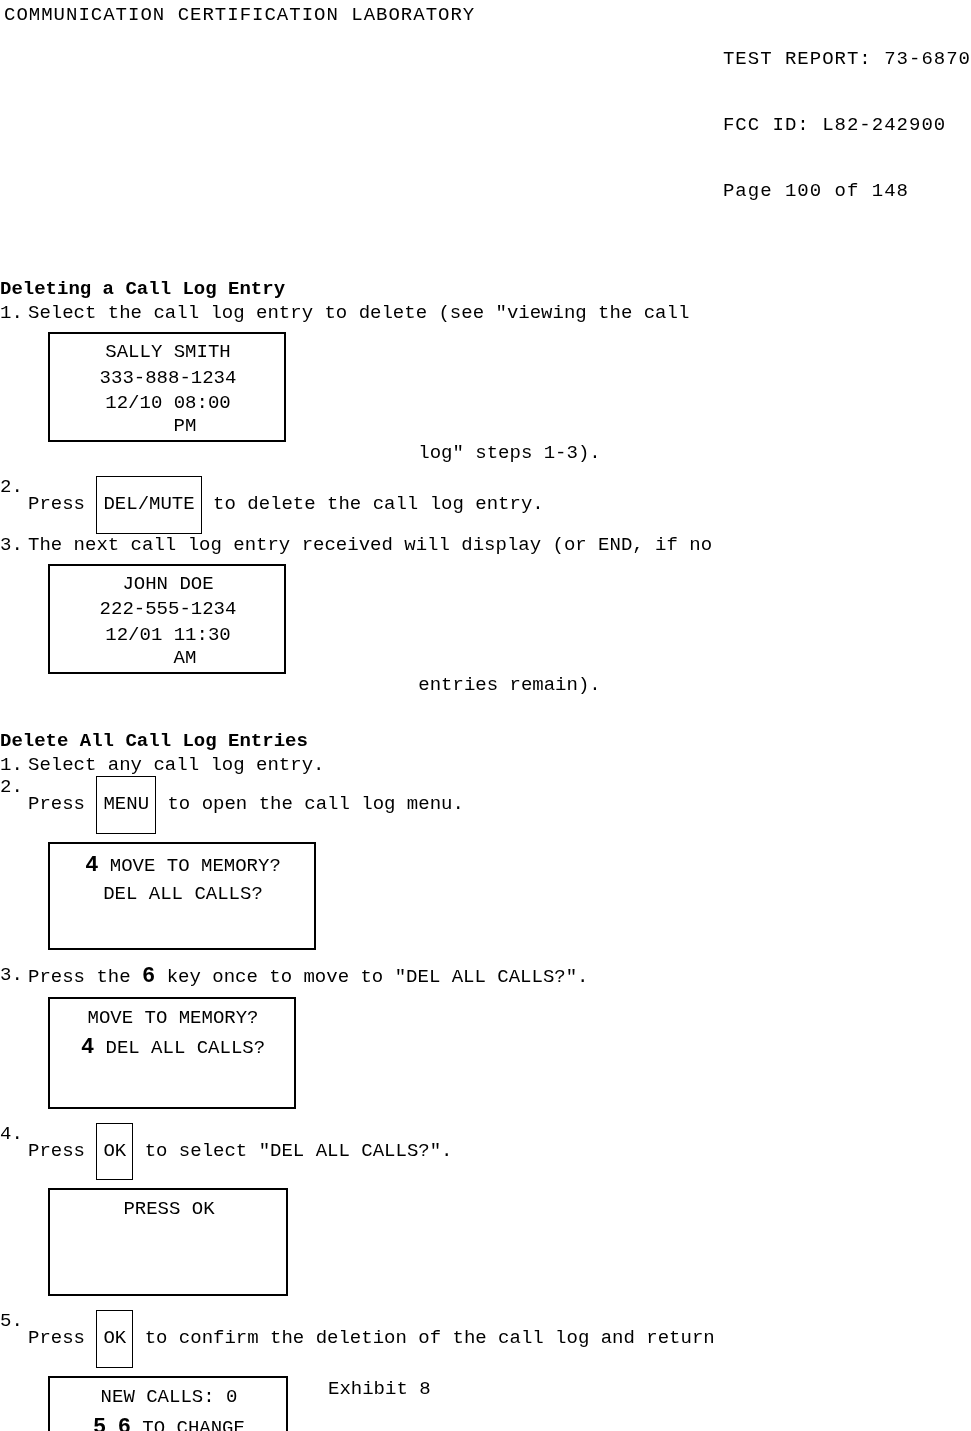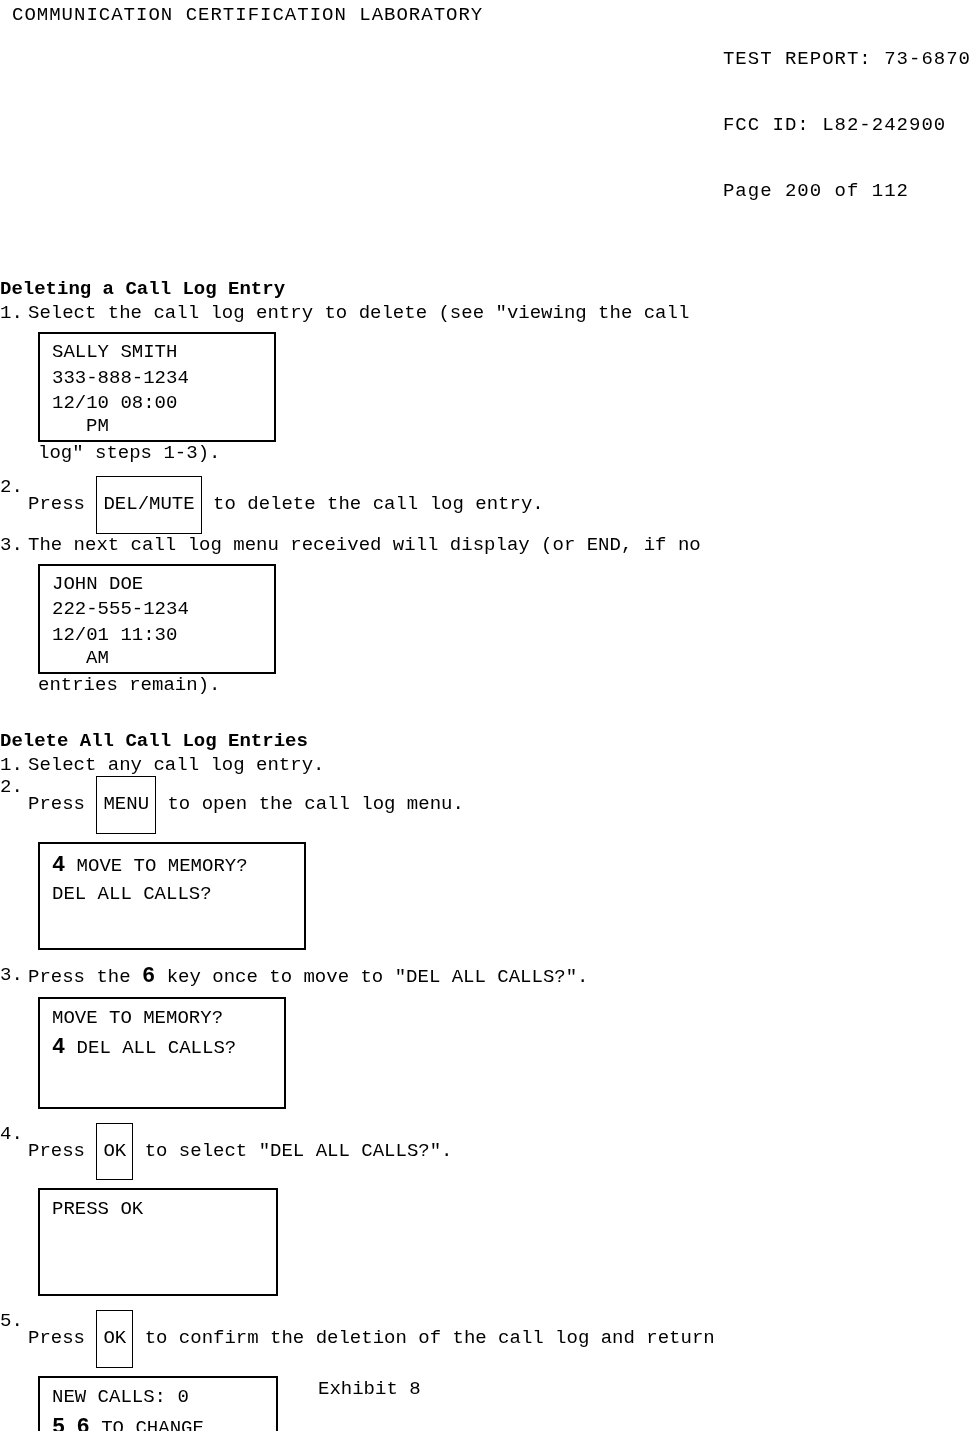--- a/index.html
+++ b/index.html
@@ -14,7 +14,7 @@
   .header {
     display: flex;
     justify-content: space-between;
-    padding: 4px 0px 4px 12px;
+    padding: 4px 0px 4px 4px;
     letter-spacing: 1px;
   }
   .header-left {

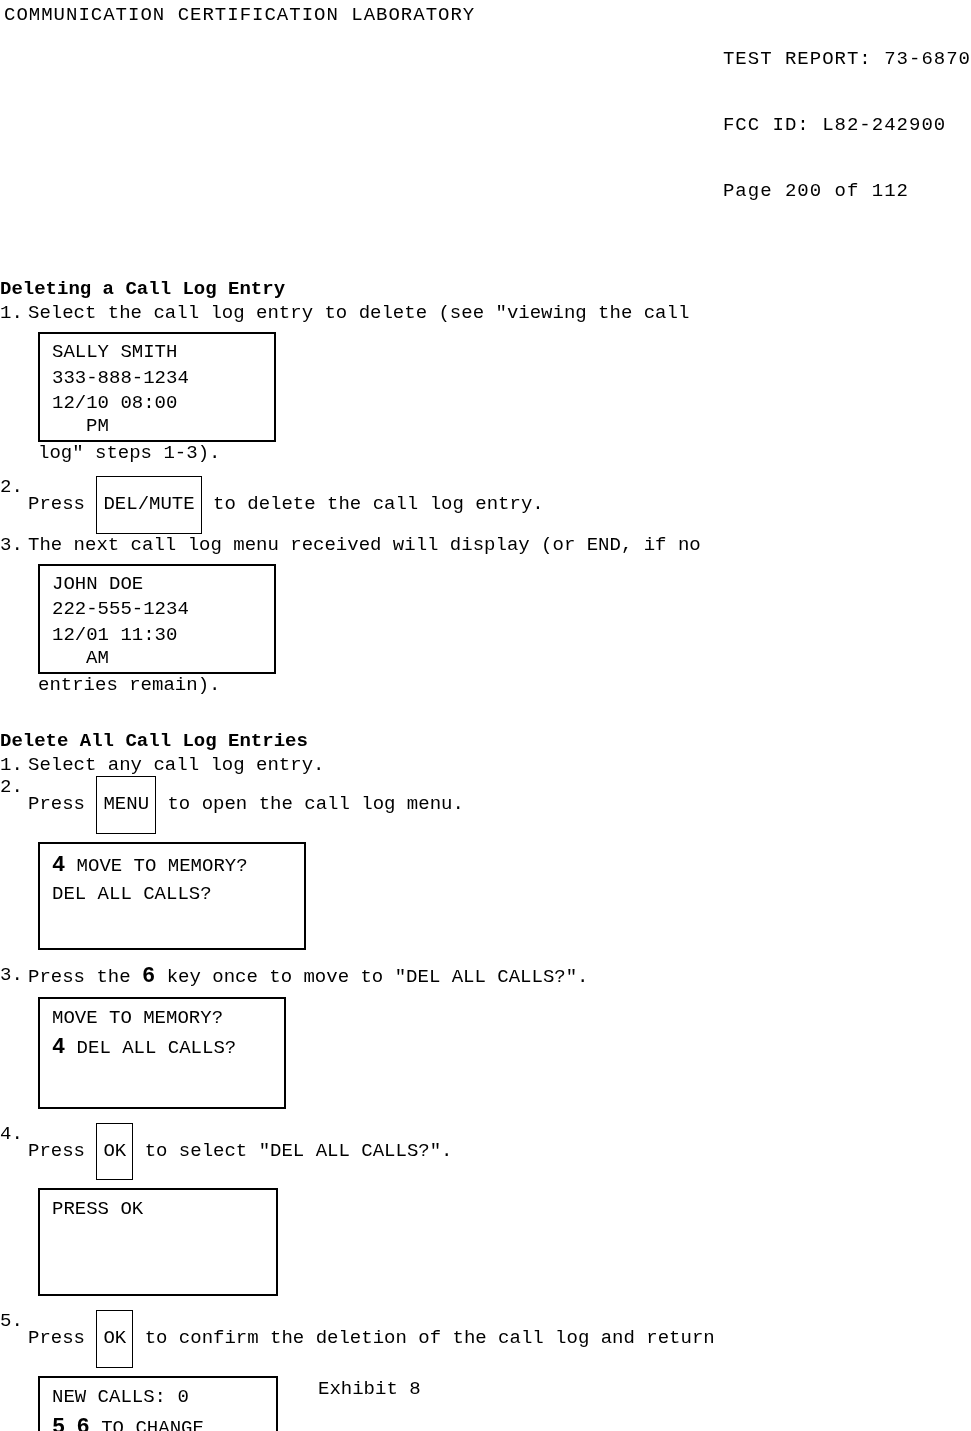--- a/index.html
+++ b/index.html
@@ -99,7 +99,7 @@
   <div class="header-right">
     <div>TEST REPORT: 73-6870</div>
     <div>FCC ID: L82-242900</div>
-    <div>Page 200 of 112</div>
+    <div>Page 100 of 148</div>
   </div>
 </div>
 

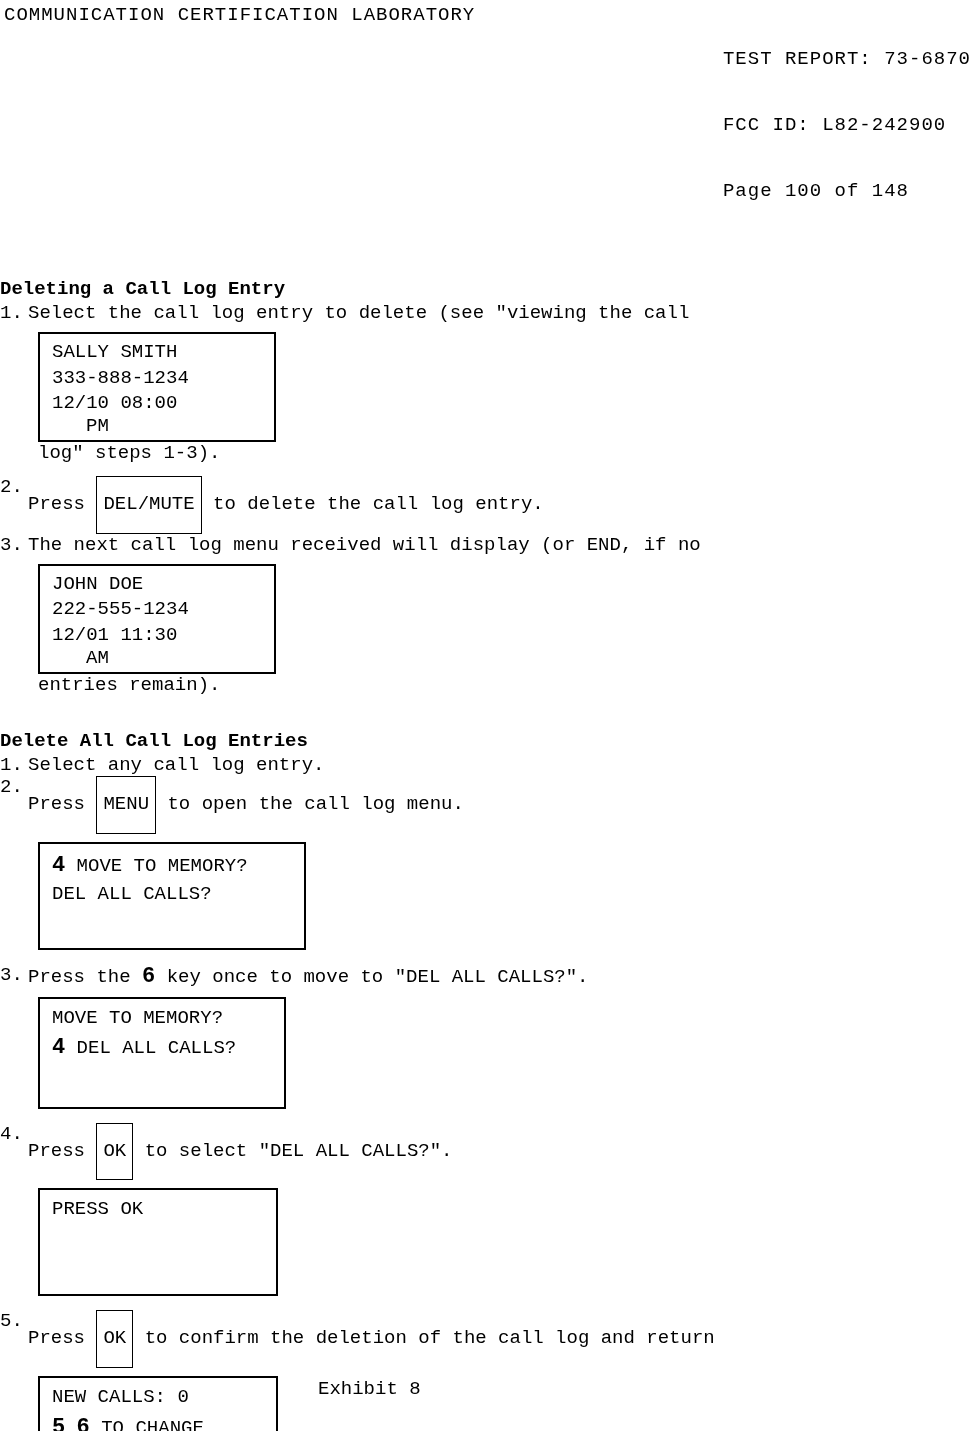--- a/index.html
+++ b/index.html
@@ -42,7 +42,8 @@
     flex: 1;
   }
   .indent-block {
-    margin-left: 38px;
+    margin-left: 48px;
+    text-align: center;
   }
   .display-box {
     border: 2px solid #000;

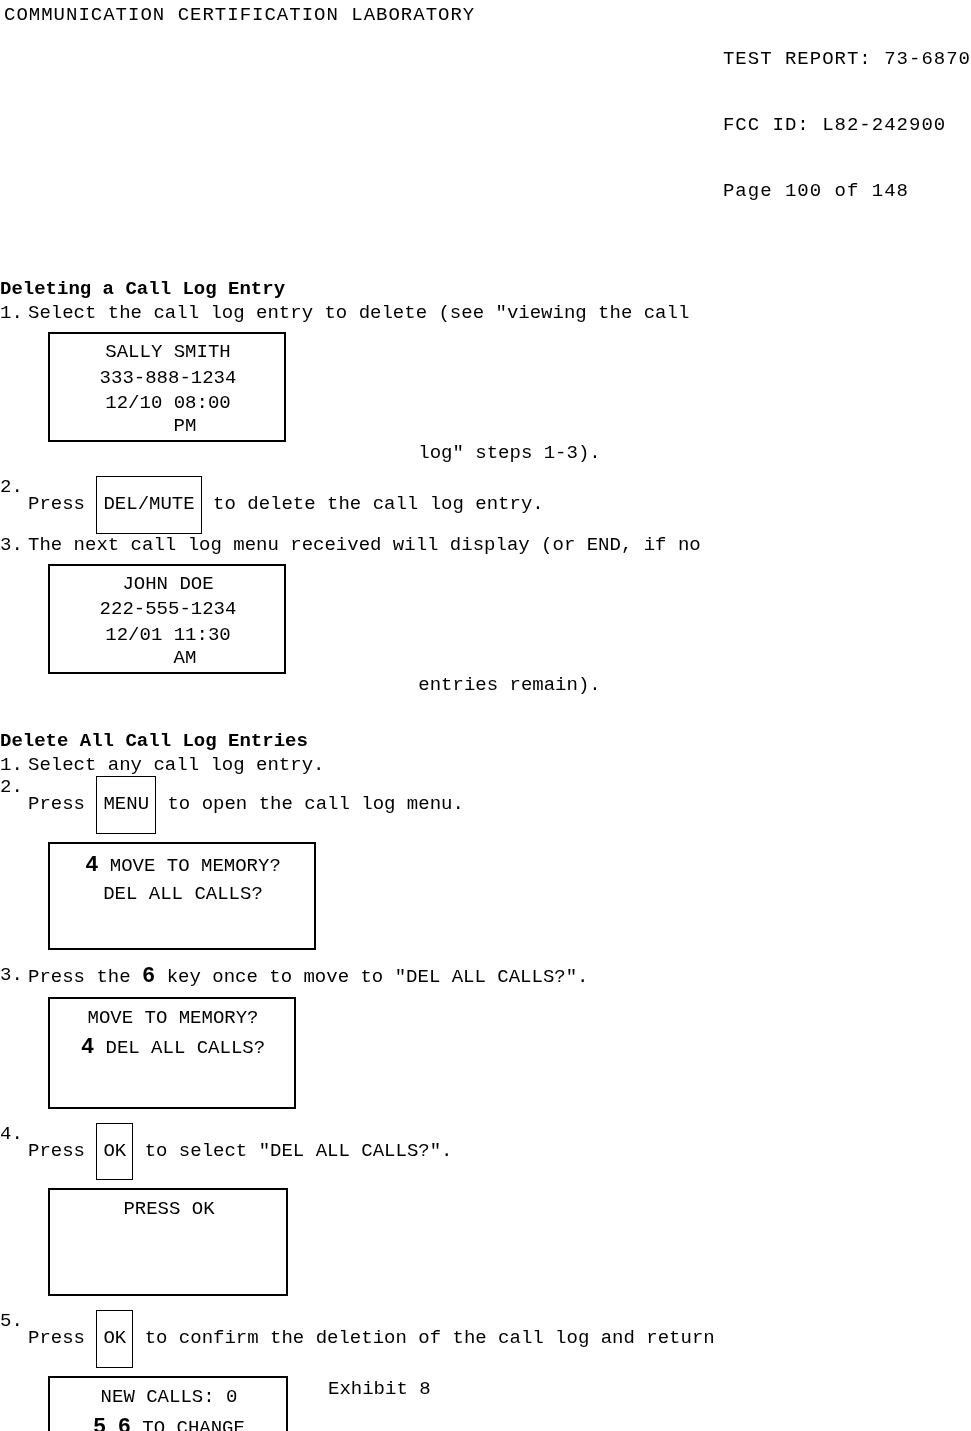--- a/index.html
+++ b/index.html
@@ -132,7 +132,7 @@
 
 <div class="step">
   <div class="step-num">3.</div>
-  <div class="step-text">The next call log menu received will display (or END, if no</div>
+  <div class="step-text">The next call log entry received will display (or END, if no</div>
 </div>
 
 <div class="indent-block">

